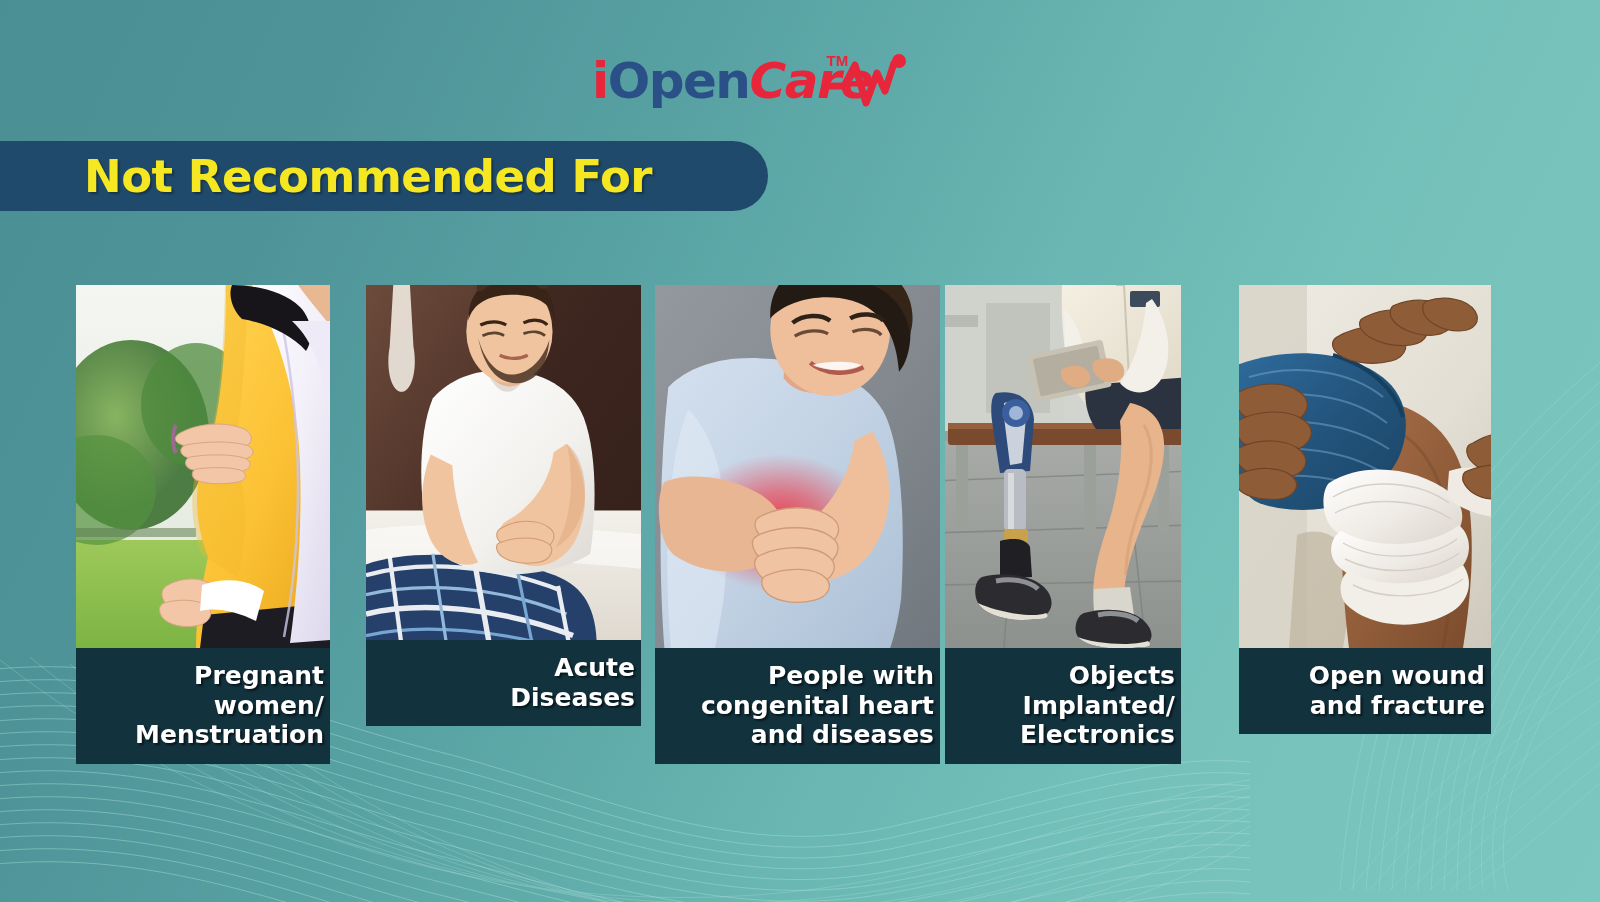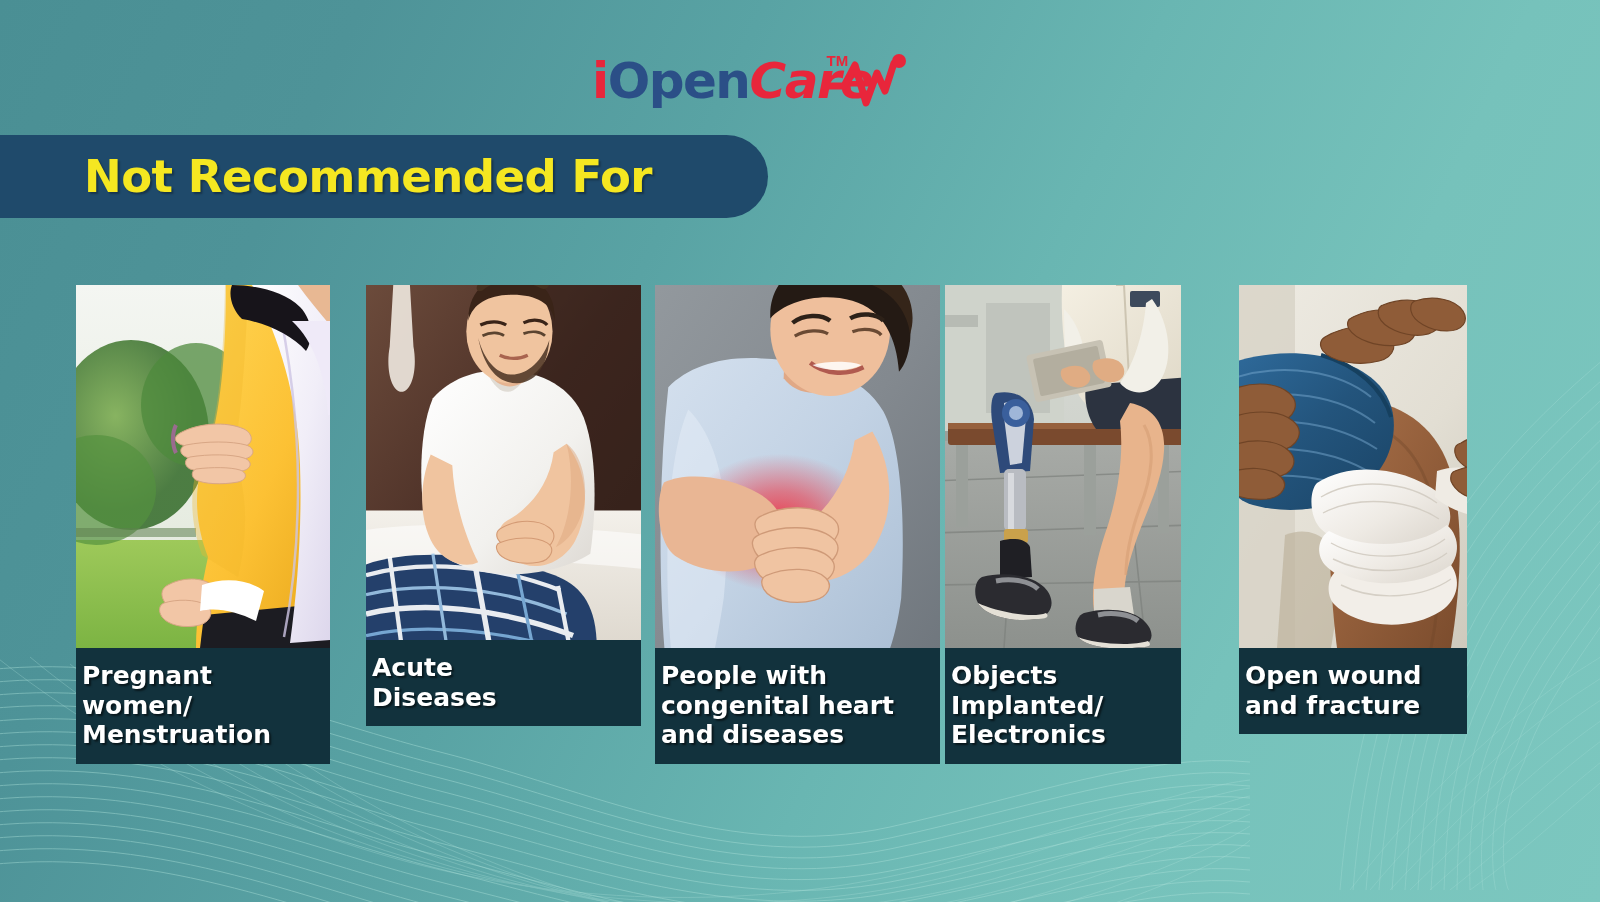--- a/index.html
+++ b/index.html
@@ -82,9 +82,9 @@
   #title-banner {
     position: absolute;
     left: 0;
-    top: 135px;
+    top: 141px;
     width: 768px;
-    height: 83px;
+    height: 70px;
     background: #1f4a6b;
     border-radius: 0 42px 42px 0;
     display: flex;

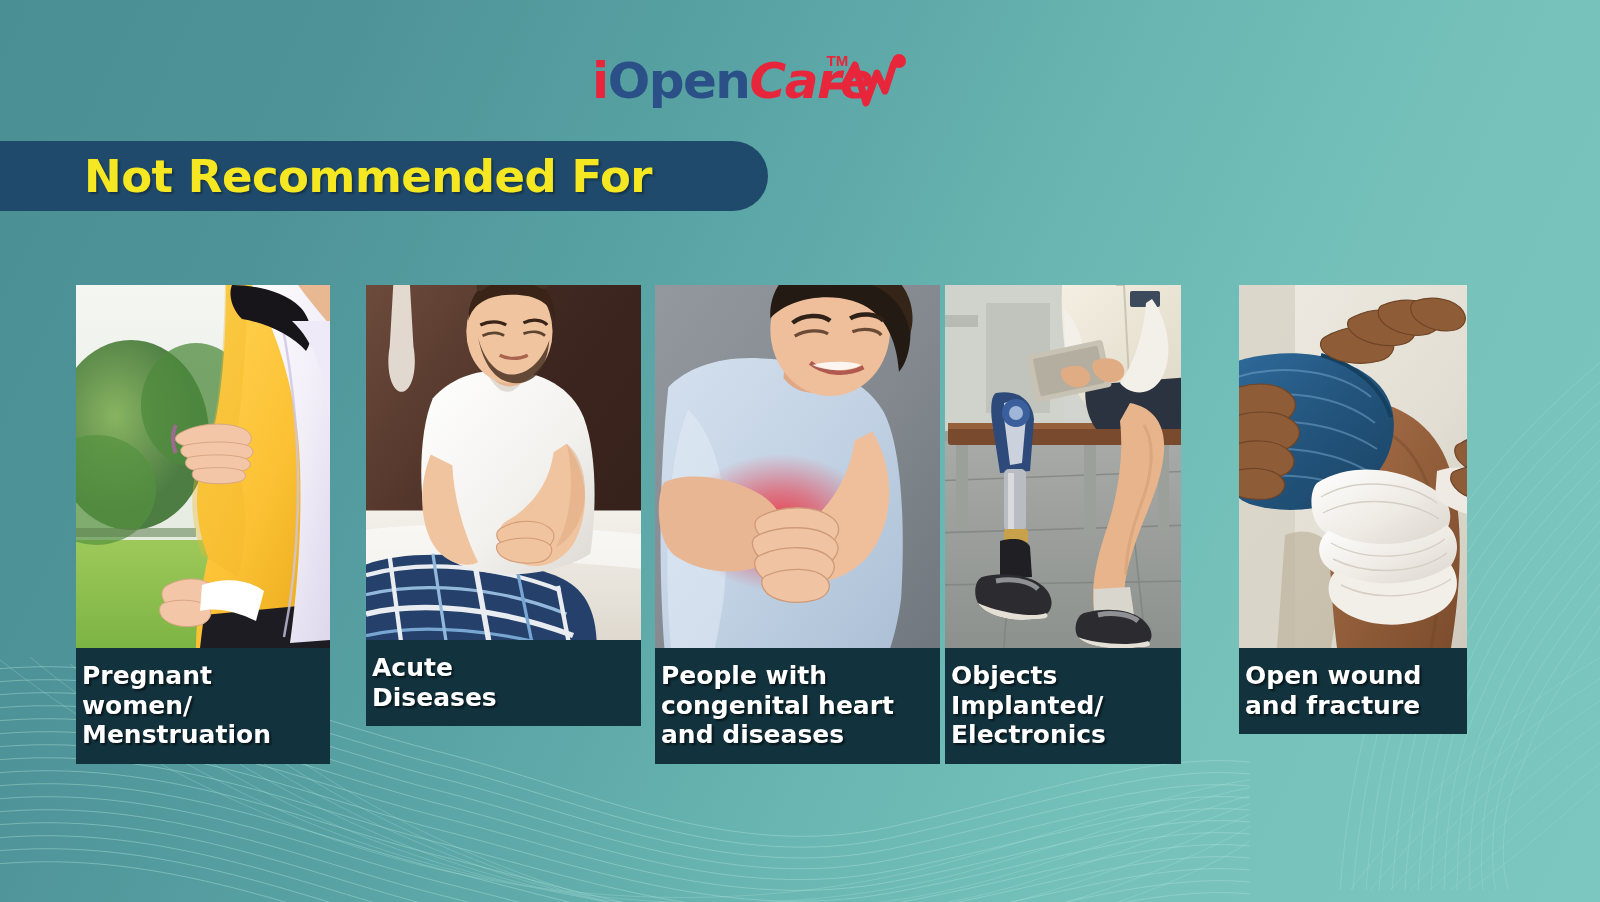--- a/index.html
+++ b/index.html
@@ -123,7 +123,7 @@
   .card-caption {
     background: #12323d;
     color: #ffffff;
-    text-align: left;
+    text-align: right;
     font-family: "DejaVu Sans", sans-serif;
     font-weight: bold;
     font-size: 25px;

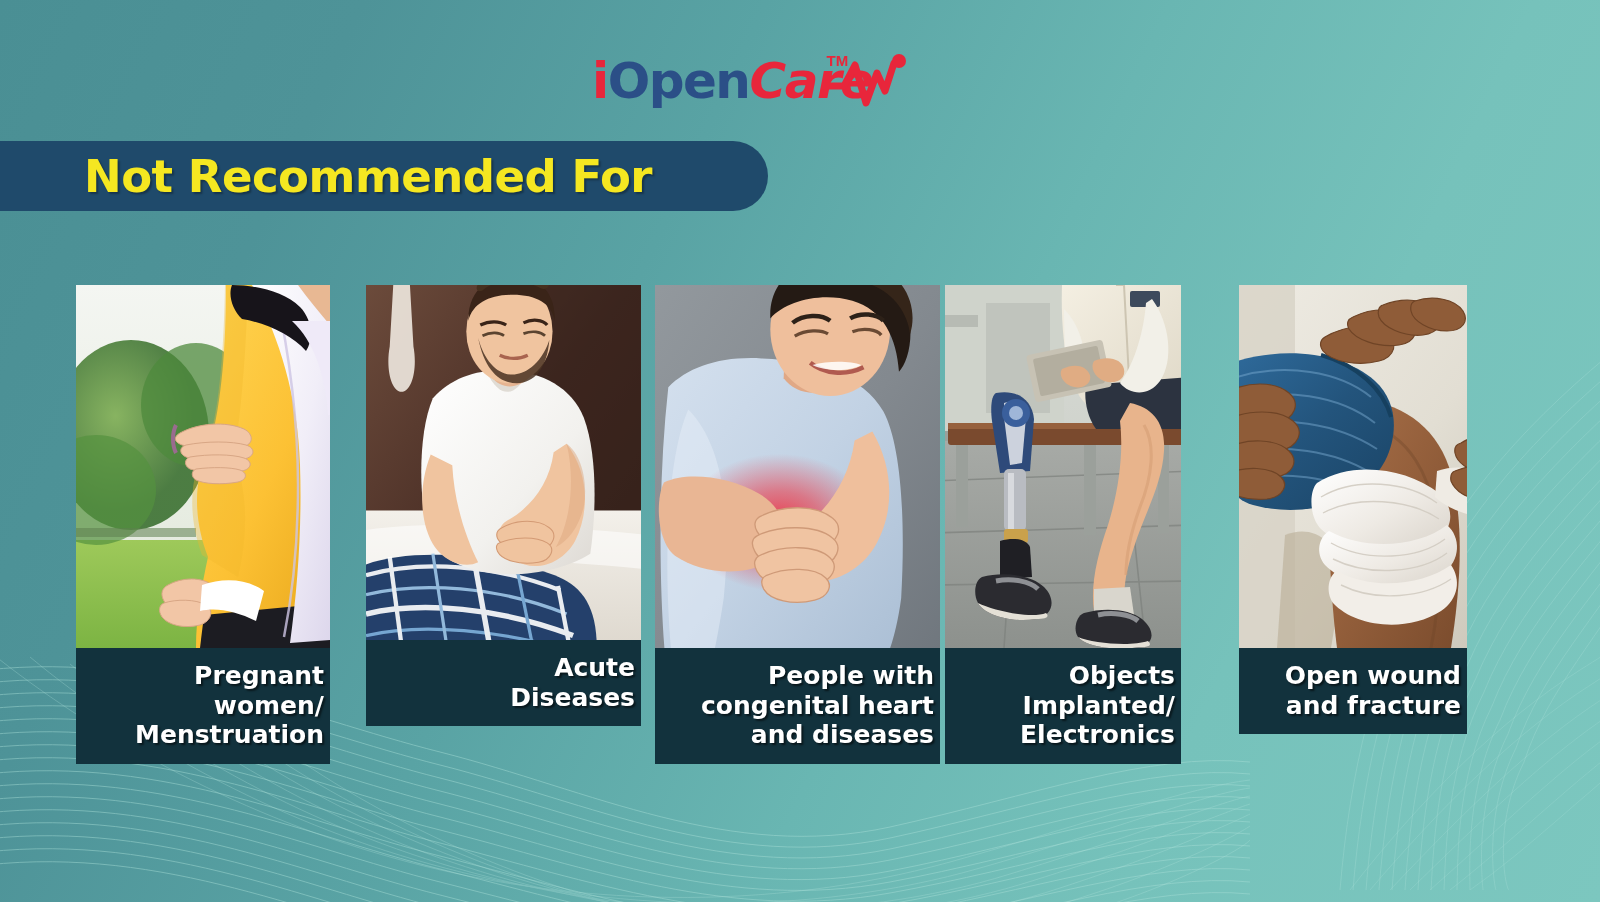--- a/index.html
+++ b/index.html
@@ -142,7 +142,7 @@
   #card-2 .card-photo { height: 363px; }
   #card-3 { left: 945px;  top: 285px; width: 236px; }
   #card-3 .card-photo { height: 363px; }
-  #card-4 { left: 1239px; top: 285px; width: 228px; }
+  #card-4 { left: 1239px; top: 285px; width: 252px; }
   #card-4 .card-photo { height: 363px; }
 </style>
 </head>

